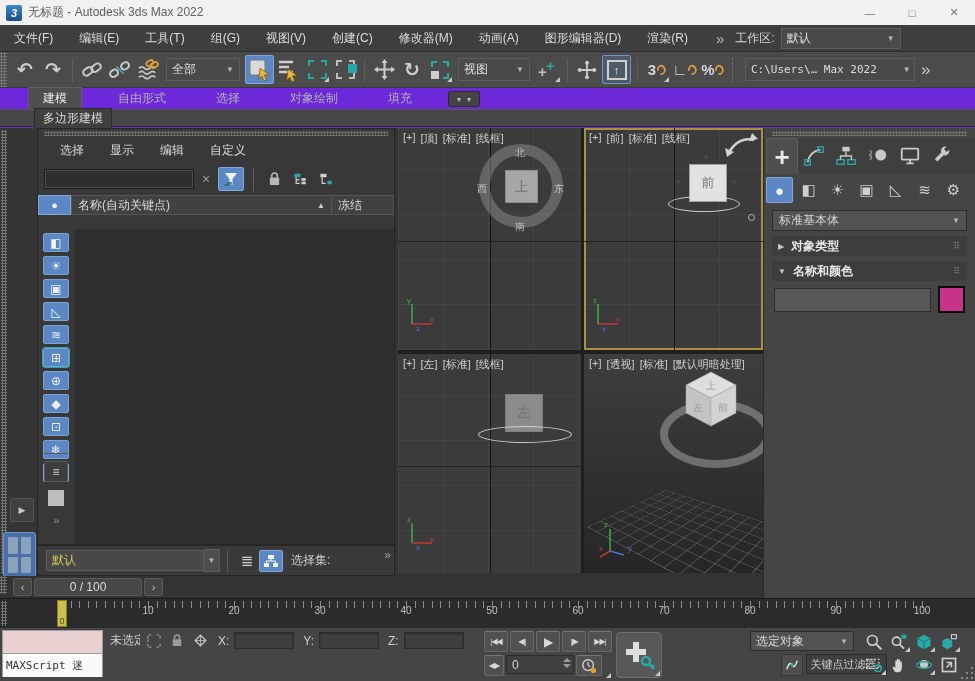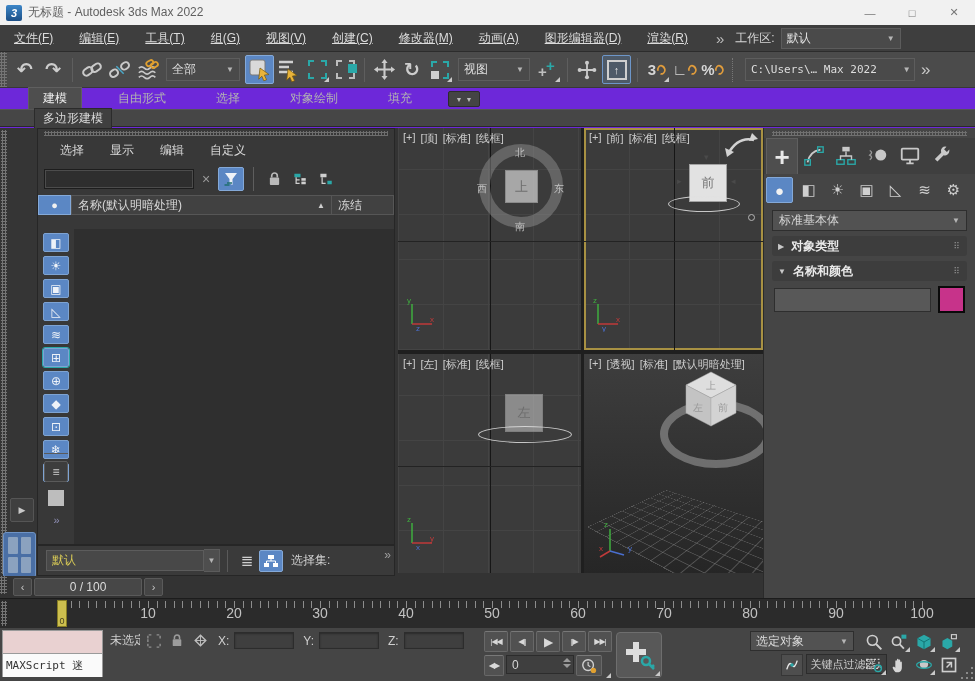--- a/index.html
+++ b/index.html
@@ -16,7 +16,7 @@
   
   .menubar{position:absolute;left:0;top:25px;width:100%;height:27px;background:#3e3e3e;display:flex;align-items:center;border-bottom:1px solid #2c2c2c;box-sizing:border-box;}
   .menus{display:flex;gap:26px;padding-left:14px;}
-  .menu-item{color:#dcdcdc;text-decoration:underline;}
+  .menu-item{color:#dcdcdc;}
   .mb-overflow{margin-left:28px;color:#bdbdbd;font-size:15px;letter-spacing:-1px;}
   .ws-label{margin-left:12px;color:#d6d6d6;}
   .ws-dd{margin-left:6px;margin-right:6px;flex:0 0 108px;height:19px;background:#4a4a4a;border:1px solid #5c5c5c;

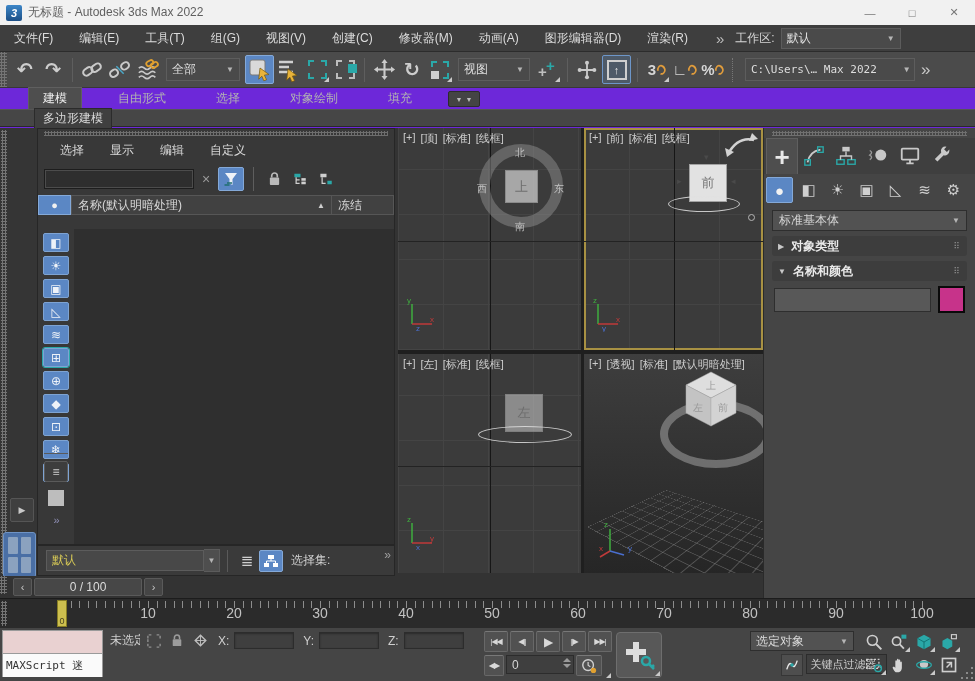--- a/index.html
+++ b/index.html
@@ -421,7 +421,7 @@
     <div class="exp-header">
       <span class="hicon">●</span>
       <span class="hname">
-        <span>名称(默认明暗处理)</span>
+        <span>名称(自动关键点)</span>
         <span class="sort">▲</span>
       </span>
       <span class="hfrozen">冻结</span>

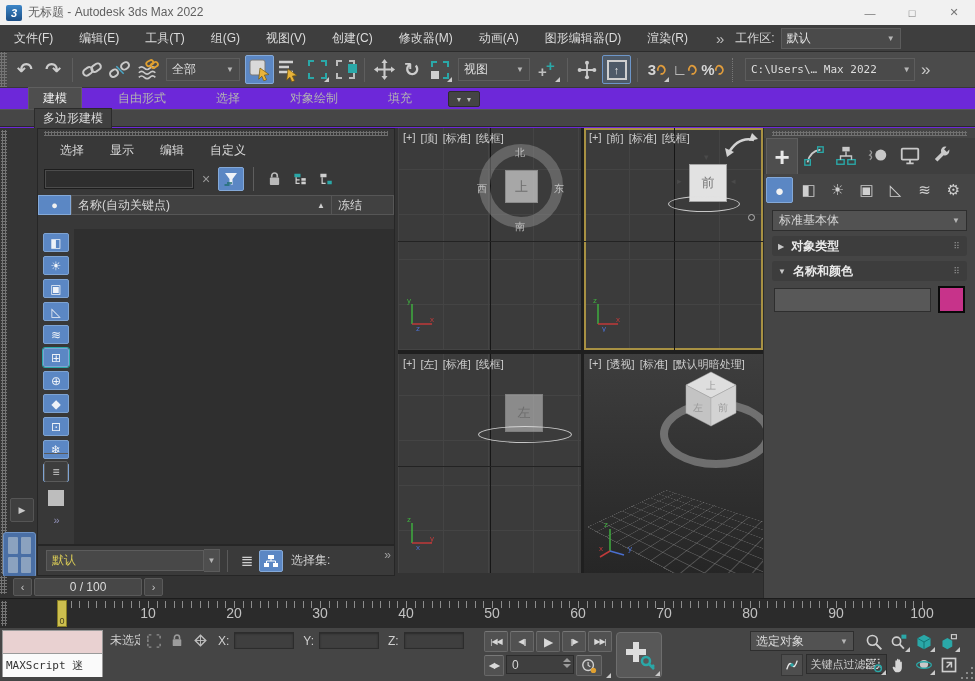--- a/index.html
+++ b/index.html
@@ -151,7 +151,7 @@
   .trackbar .grip-v{position:absolute;left:1px;top:2px;bottom:2px;width:6px;}
   .ruler{position:absolute;left:0;top:0;right:0;bottom:0;}
   .tick{position:absolute;top:2px;width:1px;height:7px;background:#8d8d8d;}
-  .tnum{position:absolute;top:6px;transform:translateX(-50%);color:#c2c2c2;font-size:14px;}
+  .tnum{position:absolute;top:6px;transform:translateX(-50%);color:#c2c2c2;font-size:10px;}
   .tslider{position:absolute;left:57px;top:1px;width:10px;height:27px;background:#cdbf4e;border:1px solid #877d24;box-sizing:border-box;
            color:#4a4420;font-size:9px;display:flex;align-items:flex-end;justify-content:center;}
   

